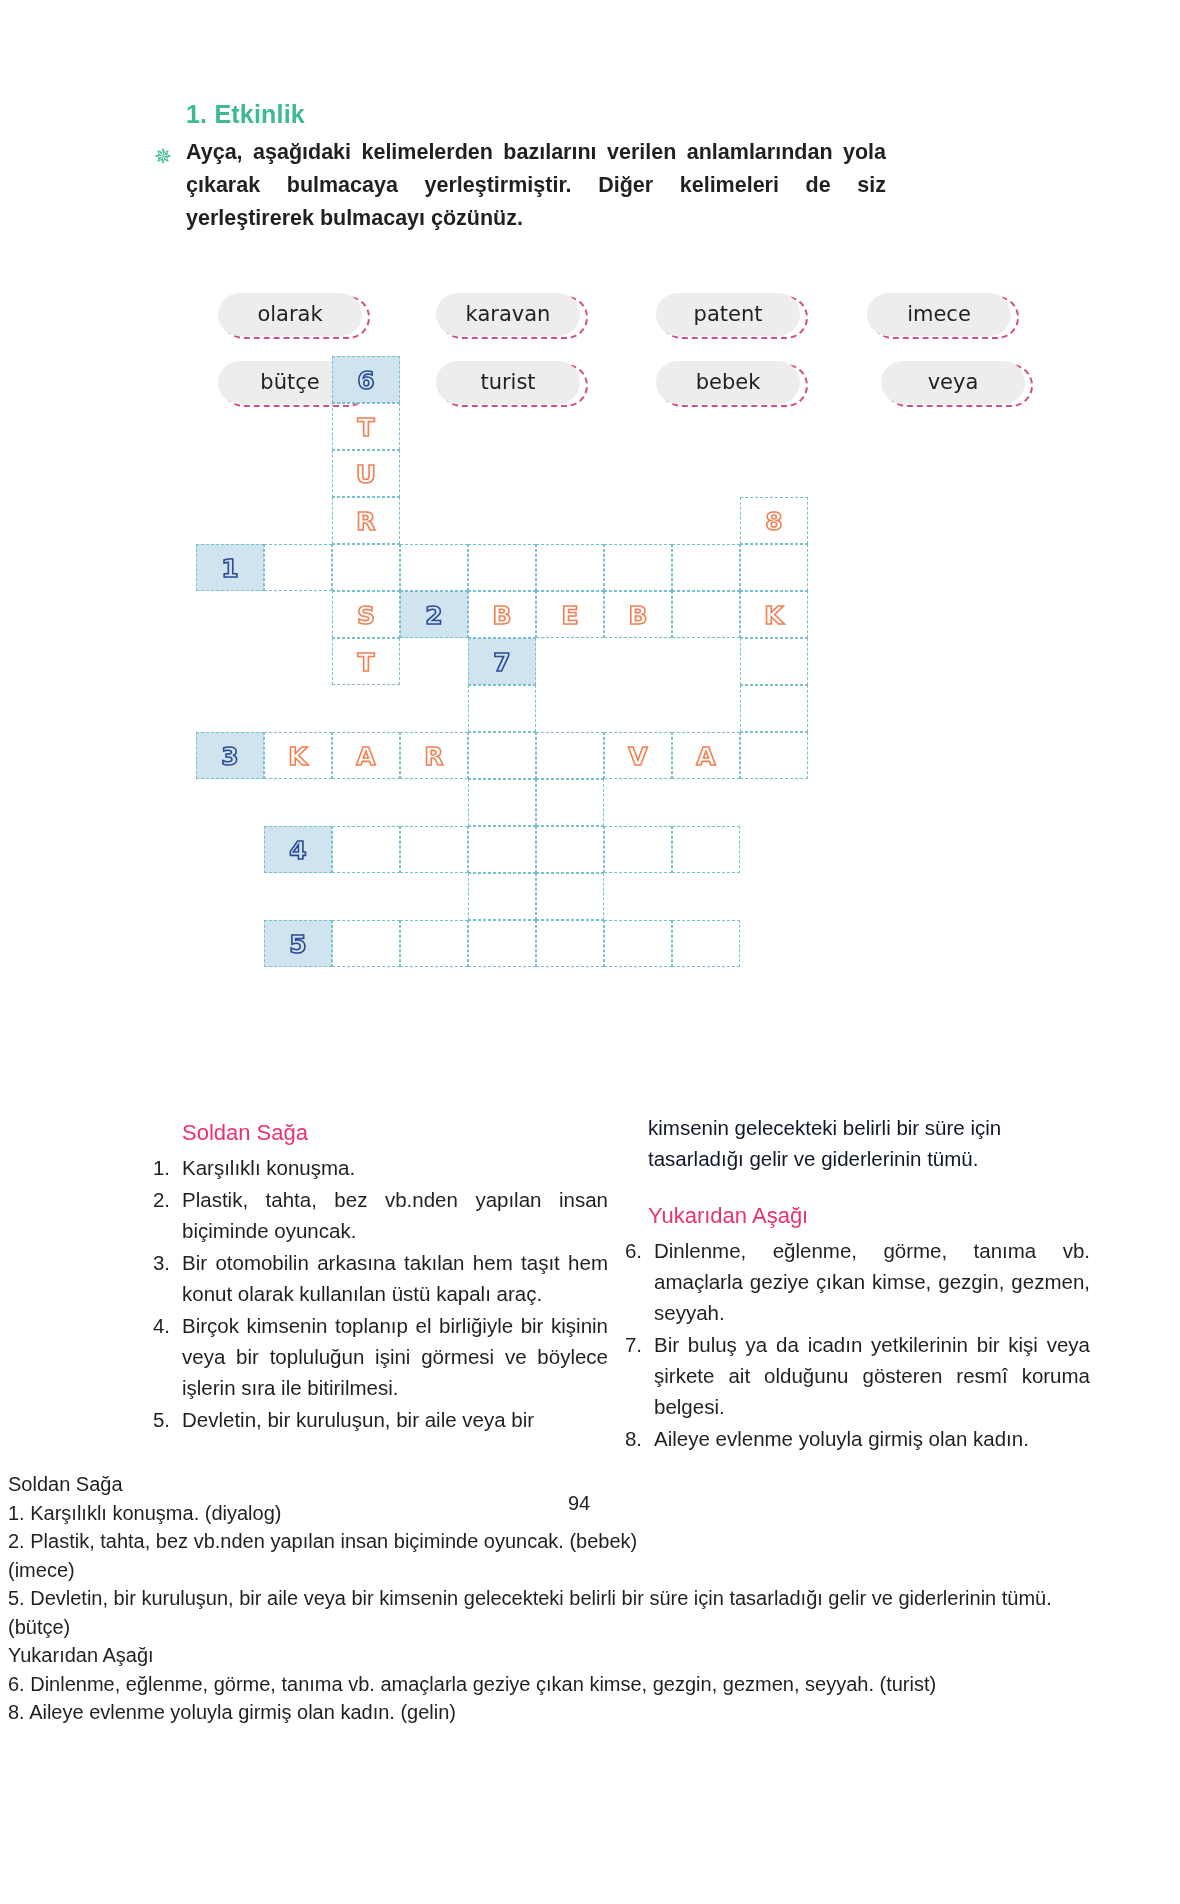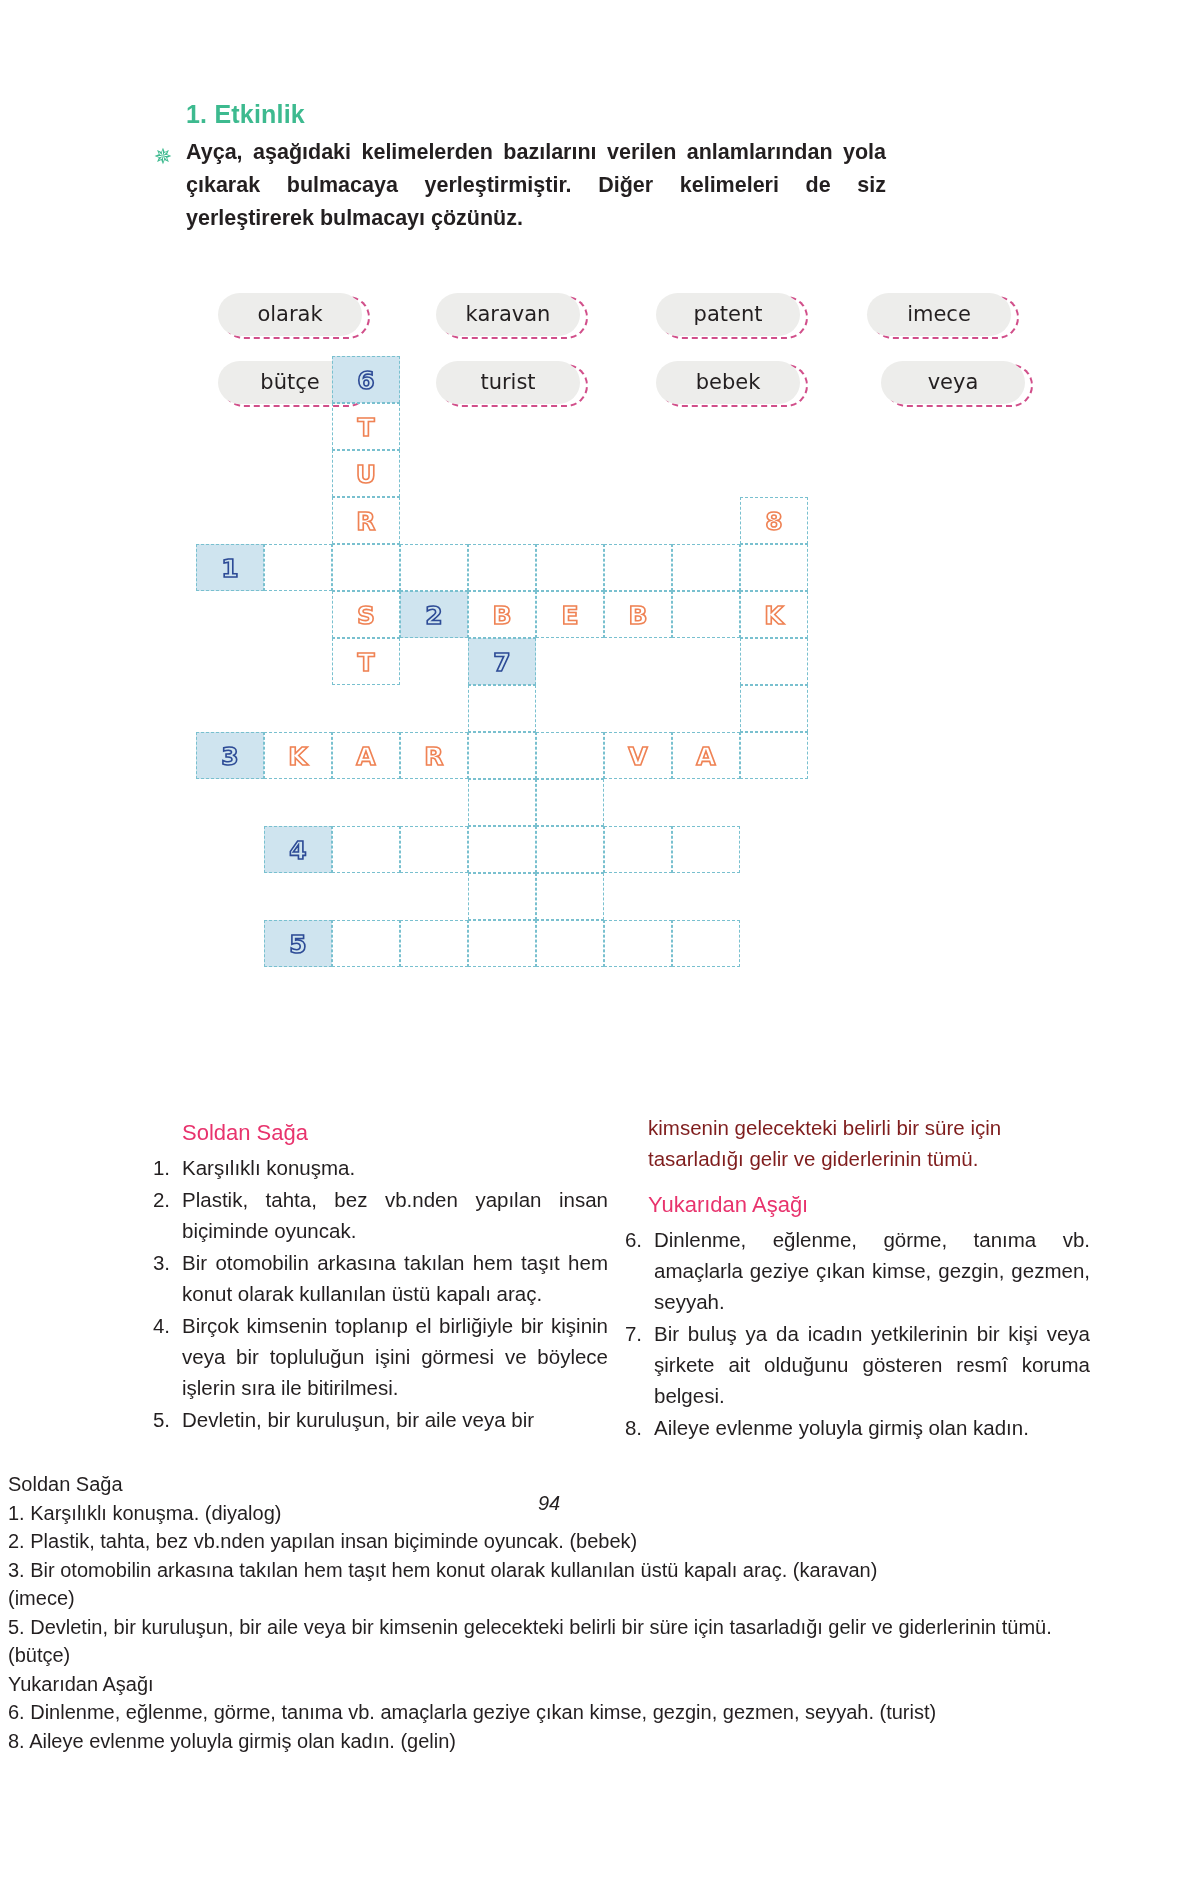--- a/index.html
+++ b/index.html
@@ -181,8 +181,8 @@
   .cont-text {
     font-size: 20.5px;
     line-height: 31px;
-    margin: 0 0 16px 28px;
-    color: #7f1d1d;
+    margin: 0 0 27px 28px;
+    color: #0f172a;
   }
 
   

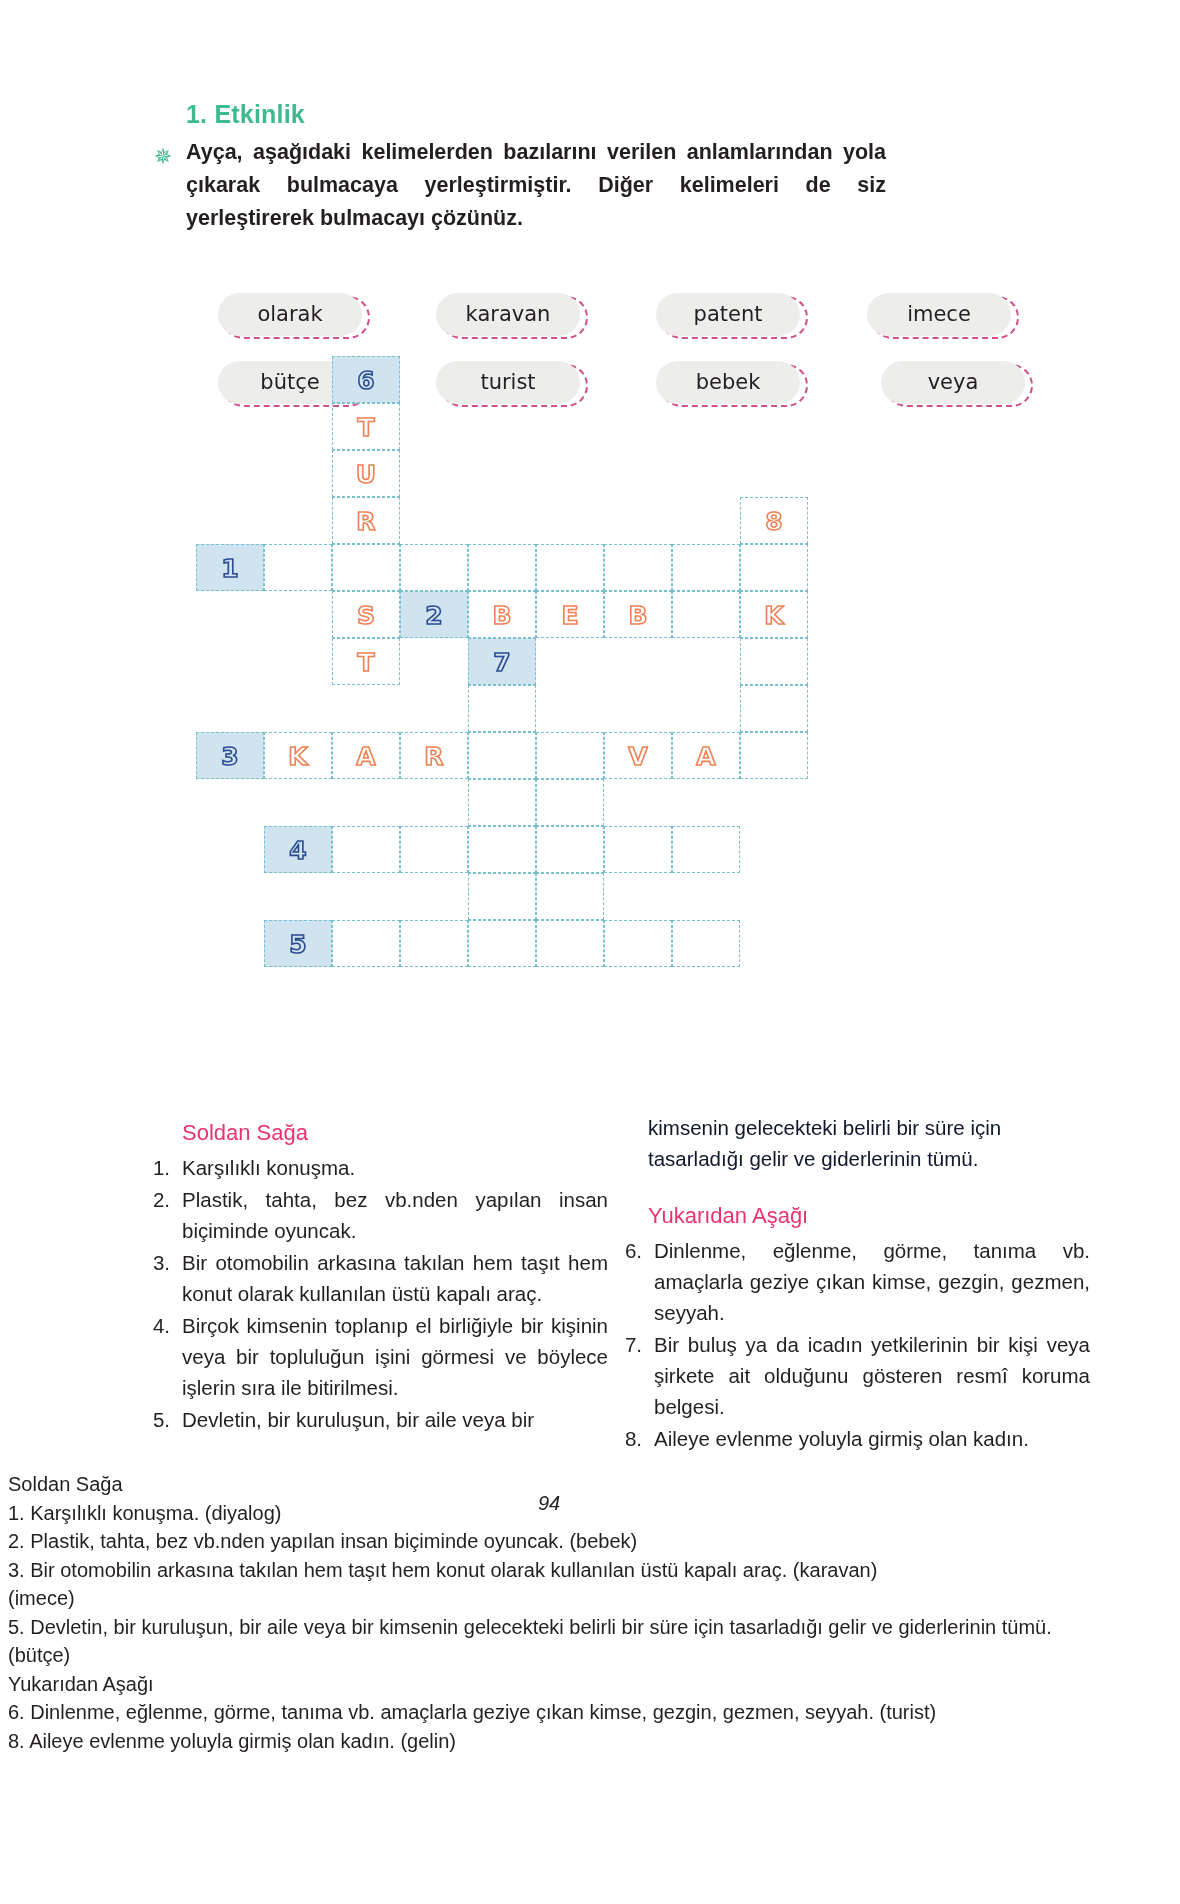--- a/index.html
+++ b/index.html
@@ -188,11 +188,10 @@
   
   .page-number {
     position: absolute;
-    left: 538px;
+    left: 568px;
     top: 1492px;
     font-size: 20px;
     color: #231f20;
-    font-style: italic;
   }
 
   

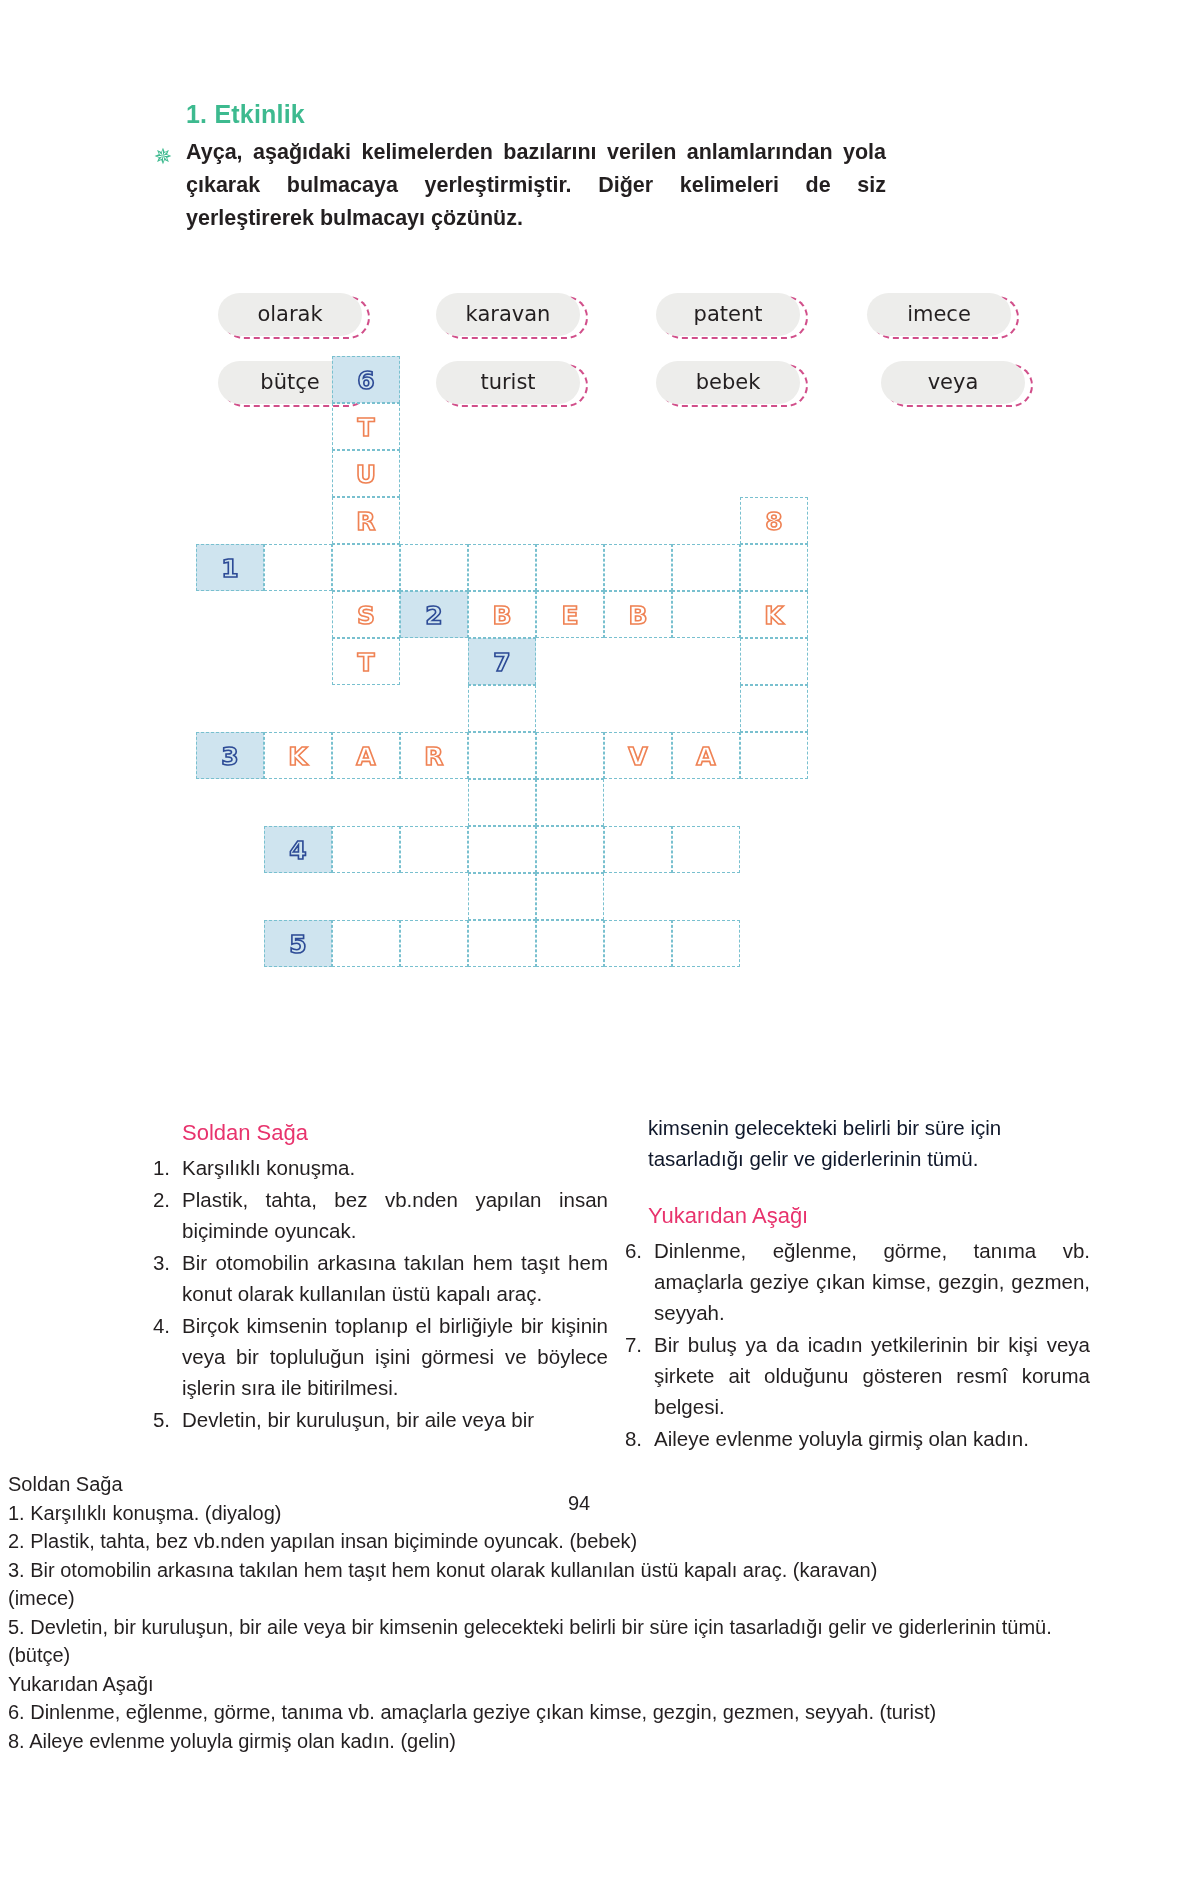--- a/index.html
+++ b/index.html
@@ -466,7 +466,6 @@
       <div class="ans-line">Soldan Sağa</div>
       <div class="ans-line">1. Karşılıklı konuşma. (diyalog)</div>
       <div class="ans-line">2. Plastik, tahta, bez vb.nden yapılan insan biçiminde oyuncak. (bebek)</div>
-      <div class="ans-line">3. Bir otomobilin arkasına takılan hem taşıt hem konut olarak kullanılan üstü kapalı araç. (karavan)</div>
       <div class="ans-line">(imece)</div>
       <div class="ans-line">5. Devletin, bir kuruluşun, bir aile veya bir kimsenin gelecekteki belirli bir süre için tasarladığı gelir ve giderlerinin tümü.</div>
       <div class="ans-line">(bütçe)</div>

